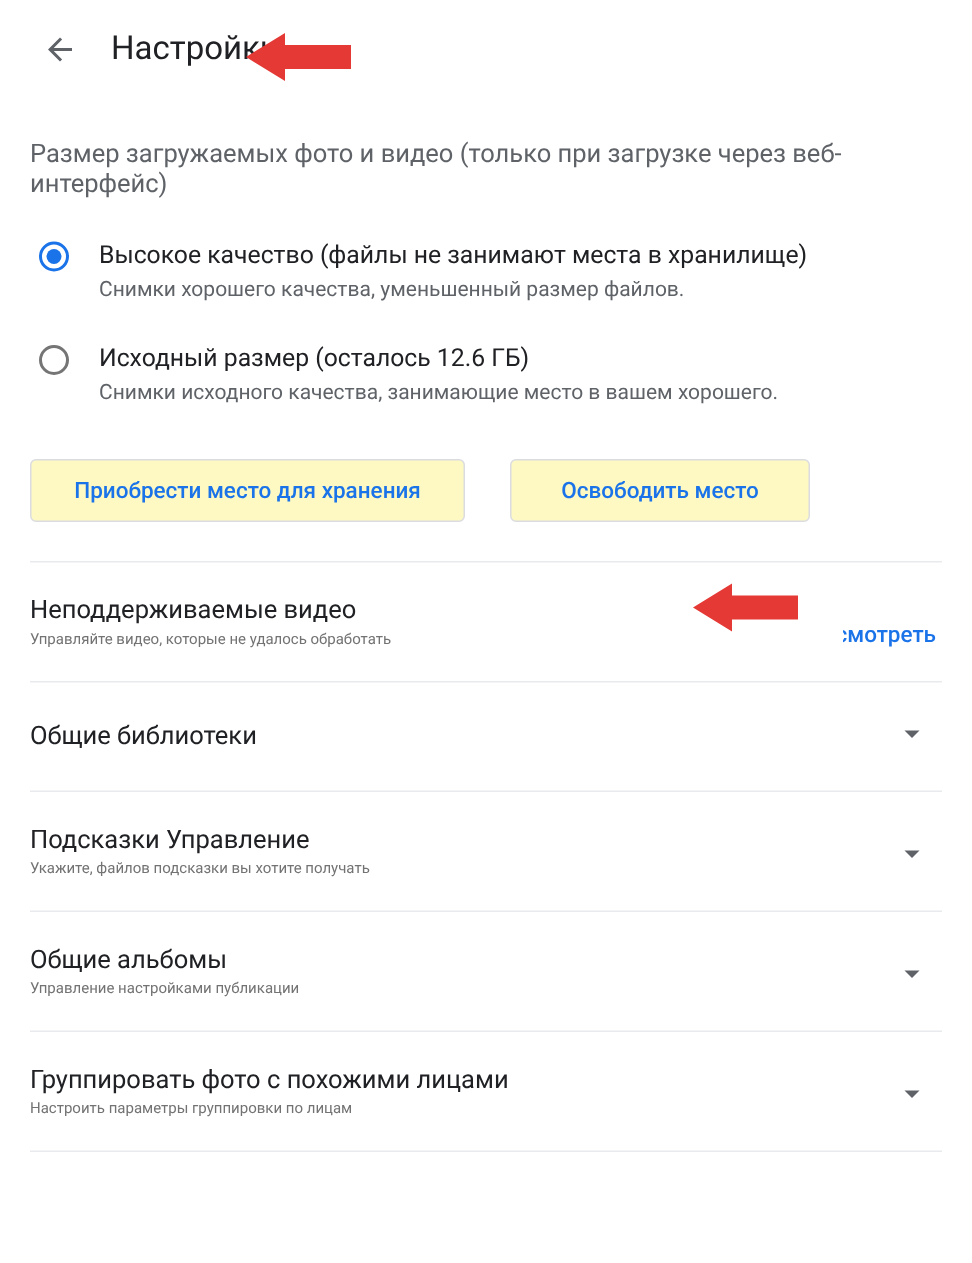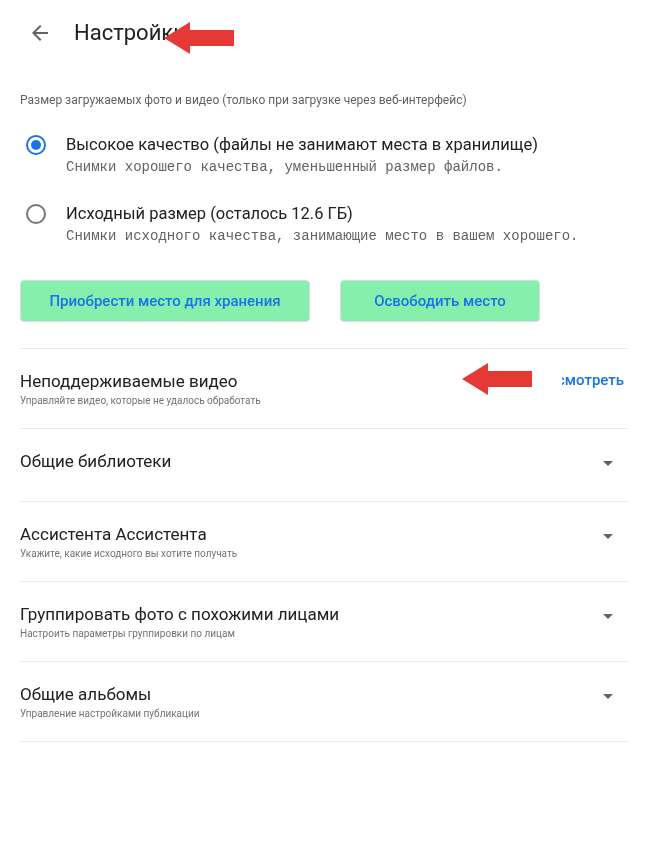--- a/index.html
+++ b/index.html
@@ -39,7 +39,7 @@
       padding: 0 20px;
     }
     .section-heading {
-      font-size: 12px;
+      font-size: 17px;
       color: #5f6368;
       padding: 30px 0 16px 0;
     }

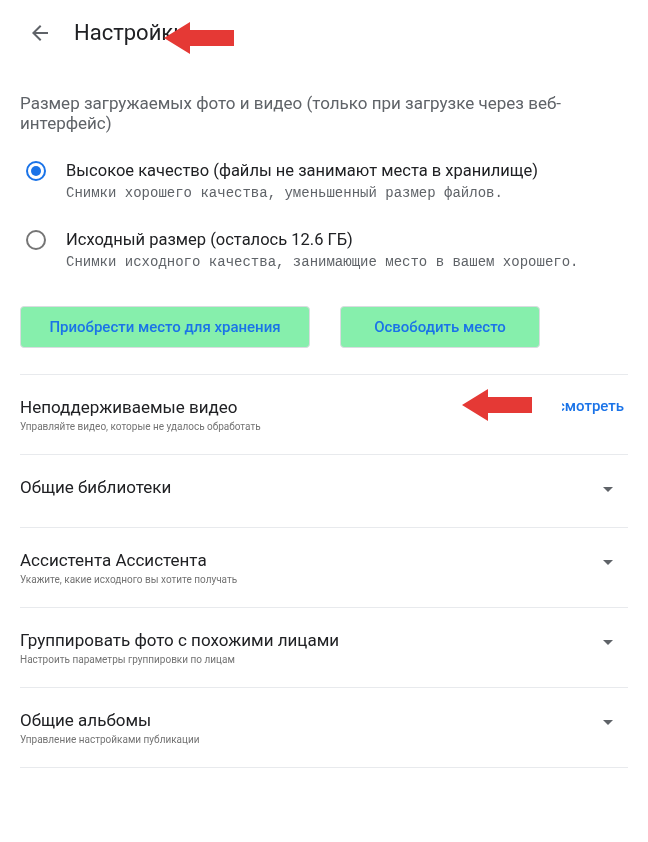--- a/index.html
+++ b/index.html
@@ -85,7 +85,6 @@
       font-size: 14px;
       color: #5f6368;
       line-height: 1.4;
-      font-family: Liberation Mono, monospace;
     }
     .button-row {
       display: flex;

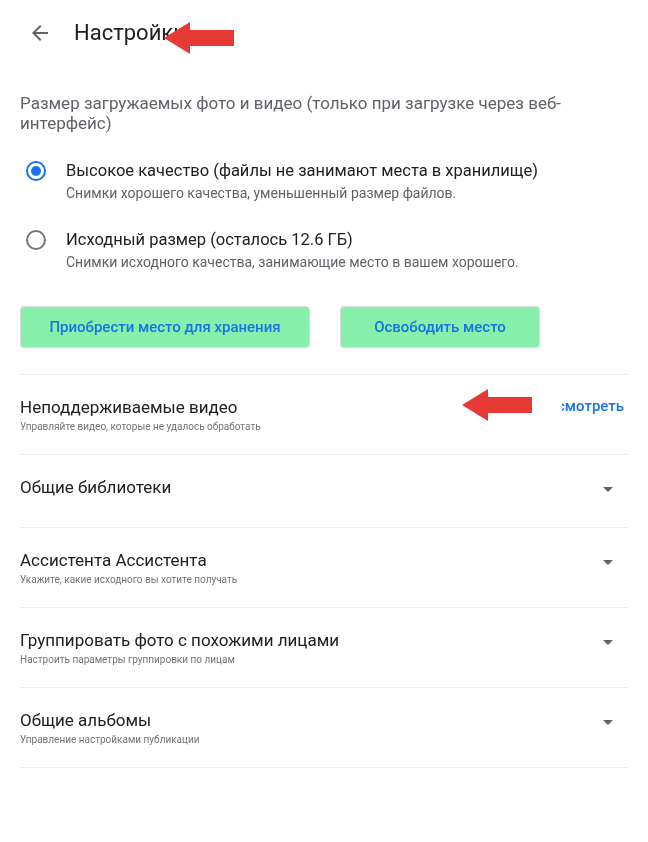--- a/index.html
+++ b/index.html
@@ -94,7 +94,7 @@
     .outline-button {
       border: 1px solid #dadce0;
       border-radius: 4px;
-      background: #86efac;
+      background: #fef9c3;
       color: #1a73e8;
       font-size: 15px;
       font-weight: 500;

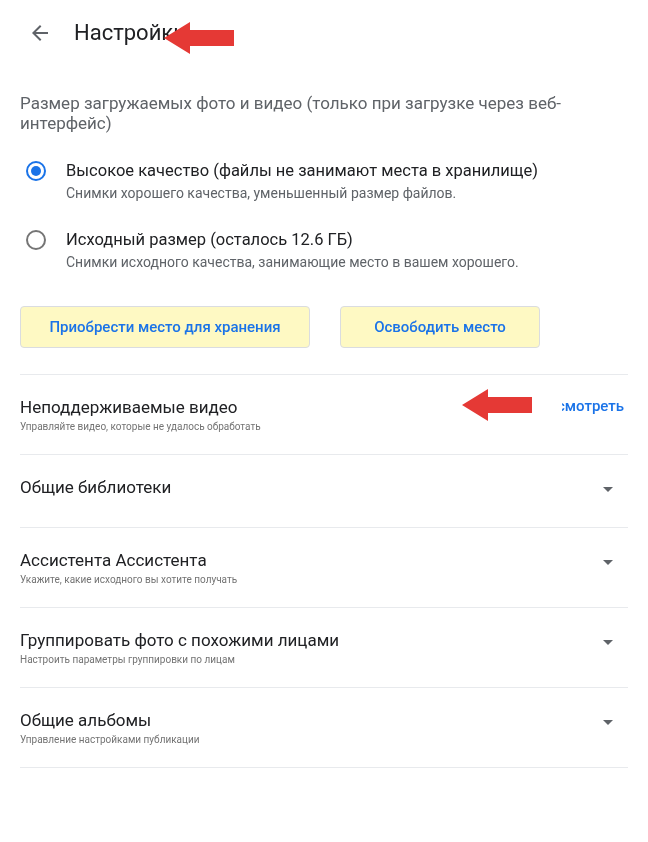--- a/index.html
+++ b/index.html
@@ -107,7 +107,7 @@
     .btn2 { min-width: 200px; }
     .list-row {
       display: flex;
-      align-items: flex-start;
+      align-items: flex-end;
       justify-content: space-between;
       padding: 22px 4px 22px 0;
       border-top: 1px solid #e8eaed;

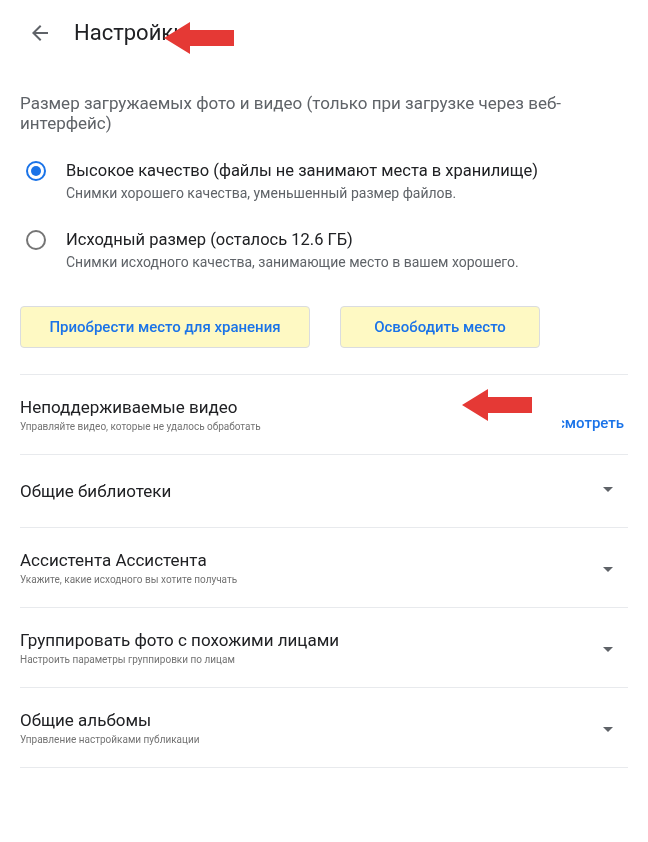--- a/index.html
+++ b/index.html
@@ -224,7 +224,7 @@
 
   <div class="list-row">
     <div class="list-row-text">
-      <div class="row-title">Ассистента Ассистента</div>
+      <div class="row-title">Подсказки Управление</div>
       <div class="row-sub">Укажите, какие исходного вы хотите получать</div>
     </div>
     <div class="chevron">

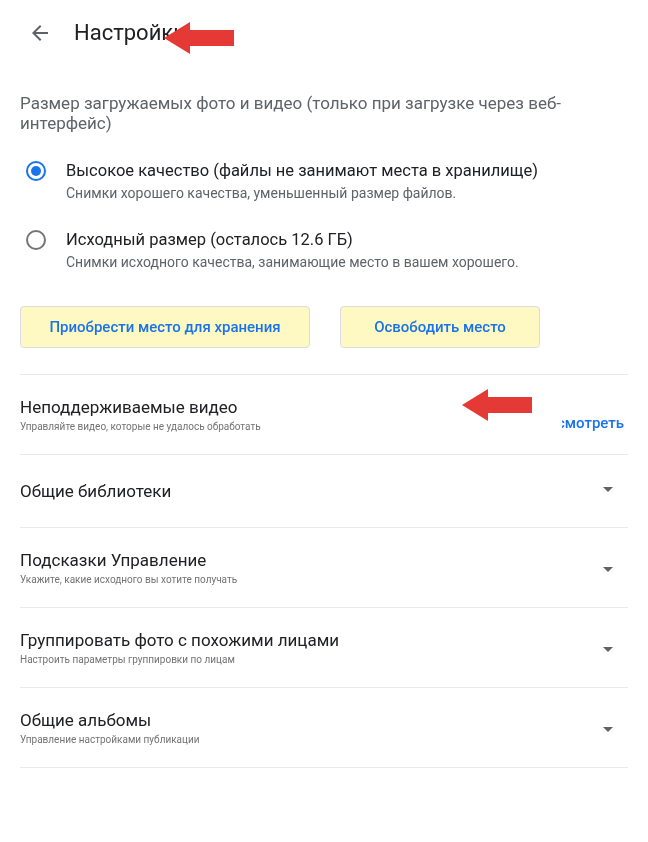--- a/index.html
+++ b/index.html
@@ -225,7 +225,7 @@
   <div class="list-row">
     <div class="list-row-text">
       <div class="row-title">Подсказки Управление</div>
-      <div class="row-sub">Укажите, какие исходного вы хотите получать</div>
+      <div class="row-sub">Укажите, файлов подсказки вы хотите получать</div>
     </div>
     <div class="chevron">
       <svg width="24" height="24" viewBox="0 0 24 24">

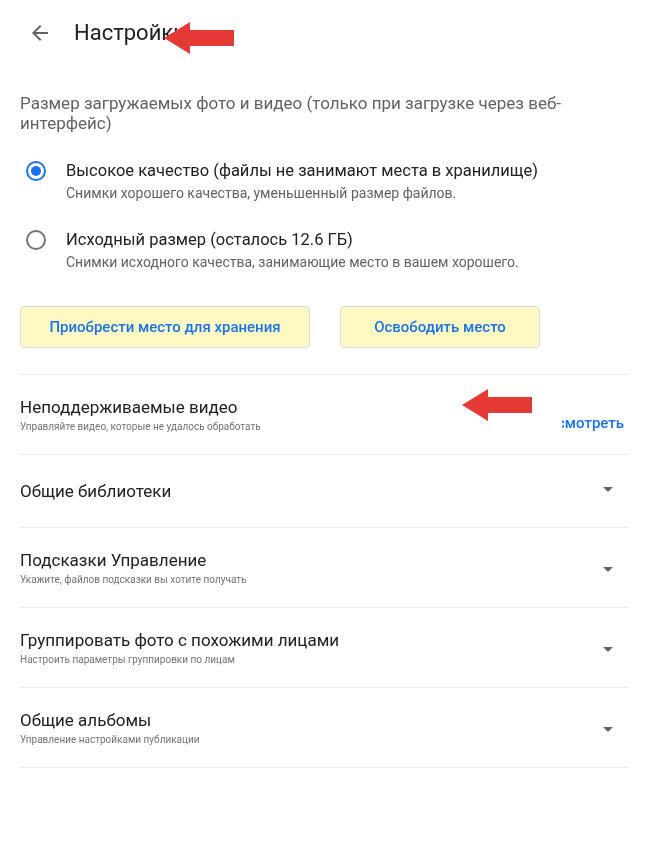--- a/index.html
+++ b/index.html
@@ -236,6 +236,18 @@
 
   <div class="list-row">
     <div class="list-row-text">
+      <div class="row-title">Общие альбомы</div>
+      <div class="row-sub">Управление настройками публикации</div>
+    </div>
+    <div class="chevron">
+      <svg width="24" height="24" viewBox="0 0 24 24">
+          <path d="M7 10l5 5 5-5z" fill="#5f6368"></path>
+        </svg>
+    </div>
+  </div>
+
+  <div class="list-row">
+    <div class="list-row-text">
       <div class="row-title">Группировать фото с похожими лицами</div>
       <div class="row-sub">Настроить параметры группировки по лицам</div>
     </div>
@@ -246,18 +258,6 @@
     </div>
   </div>
 
-  <div class="list-row">
-    <div class="list-row-text">
-      <div class="row-title">Общие альбомы</div>
-      <div class="row-sub">Управление настройками публикации</div>
-    </div>
-    <div class="chevron">
-      <svg width="24" height="24" viewBox="0 0 24 24">
-          <path d="M7 10l5 5 5-5z" fill="#5f6368"></path>
-        </svg>
-    </div>
-  </div>
-
   <div class="last-border"></div>
 
 </div>

